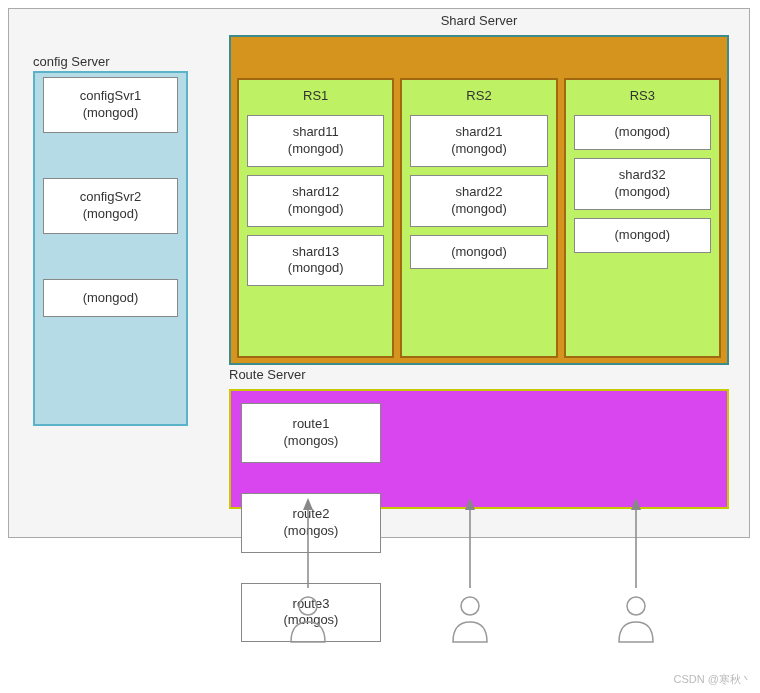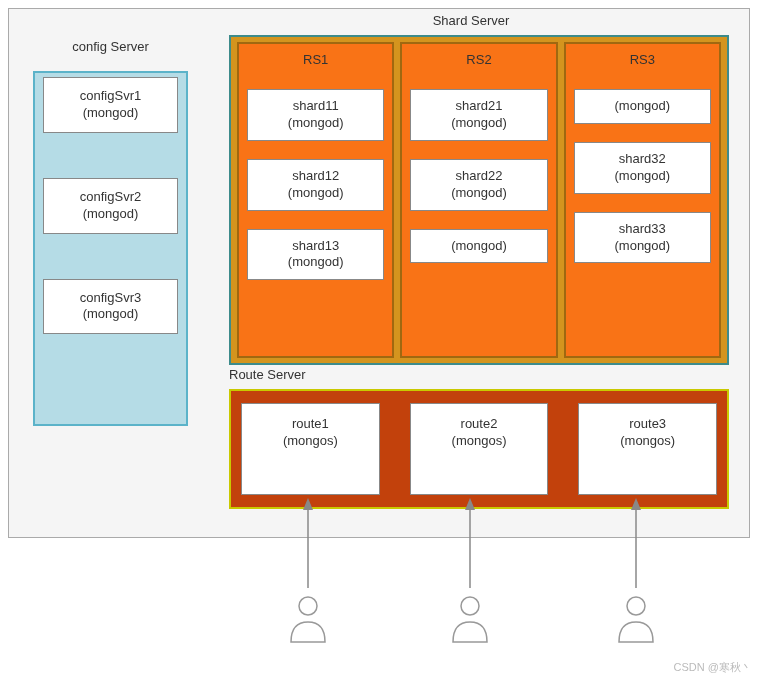--- a/index.html
+++ b/index.html
@@ -62,7 +62,7 @@
     }
     .shard-title {
       position: absolute;
-      left: 212px;
+      left: 220px;
       top: 4px;
       width: 500px;
       text-align: center;

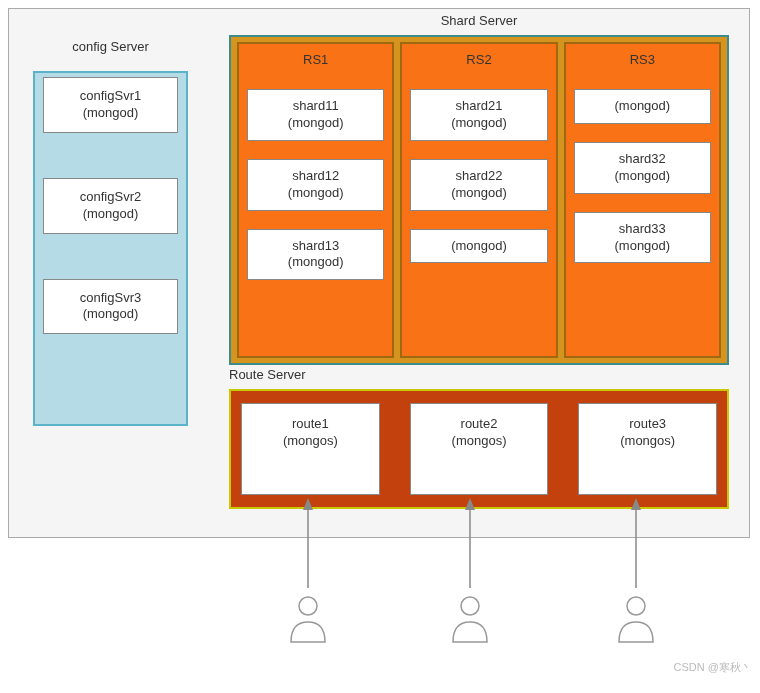--- a/index.html
+++ b/index.html
@@ -37,9 +37,9 @@
     .config-title {
       position: absolute;
       left: 24px;
-      top: 30px;
+      top: 45px;
       width: 155px;
-      text-align: center;
+      text-align: left;
     }
     .node-box {
       background: #fff;

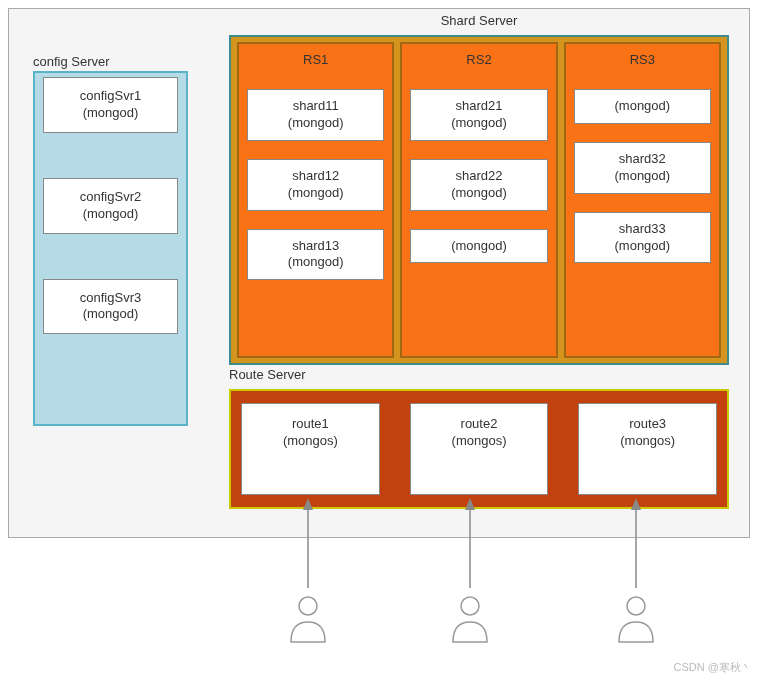--- a/index.html
+++ b/index.html
@@ -70,11 +70,12 @@
     .rs-col {
       flex: 1;
       border: 2px solid #a06810;
-      background: #f97316;
+      background: #bef264;
       display: flex;
       flex-direction: column;
       padding: 6px 8px;
-      gap: 18px;
+      gap: 8px;
+      margin-top: 36px;
     }
     .rs-title {
       text-align: center;

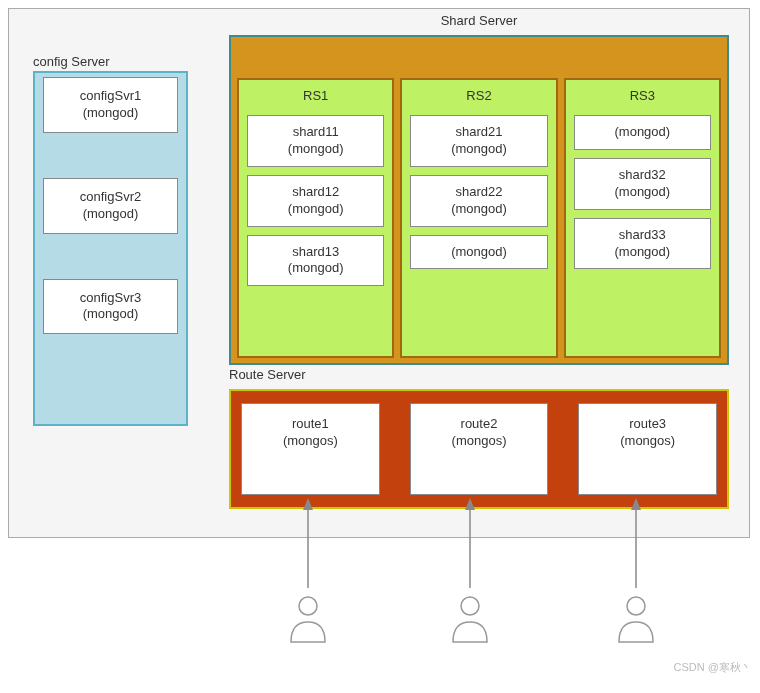--- a/index.html
+++ b/index.html
@@ -192,7 +192,6 @@
         <div>(mongod)</div>
       </div>
       <div class="node-box">
-        <div>shard33</div>
         <div>(mongod)</div>
       </div>
     </div>

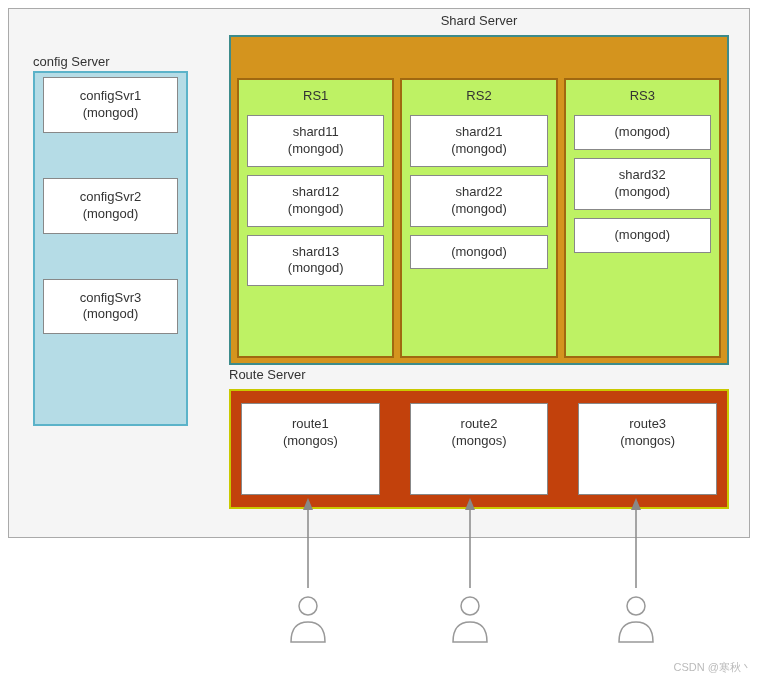--- a/index.html
+++ b/index.html
@@ -146,7 +146,6 @@
       <div>(mongod)</div>
     </div>
     <div class="node-box">
-      <div>configSvr3</div>
       <div>(mongod)</div>
     </div>
   </div>

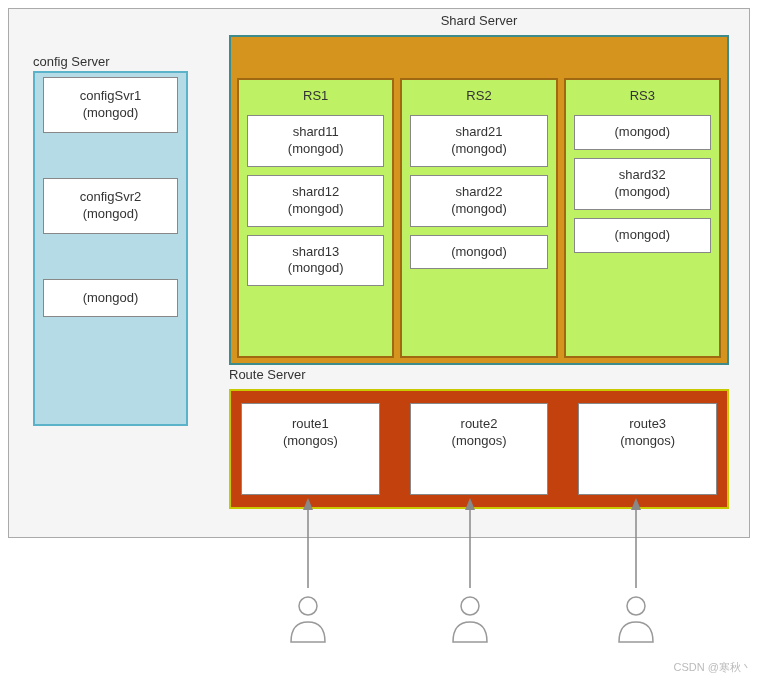--- a/index.html
+++ b/index.html
@@ -92,11 +92,12 @@
       width: 500px;
       height: 120px;
       border: 2px solid #c9c900;
-      background: #c2410c;
+      background: #d946ef;
       padding: 12px 10px;
       display: flex;
       gap: 30px;
       justify-content: space-around;
+      flex-direction: column;
     }
     .route-title {
       position: absolute;

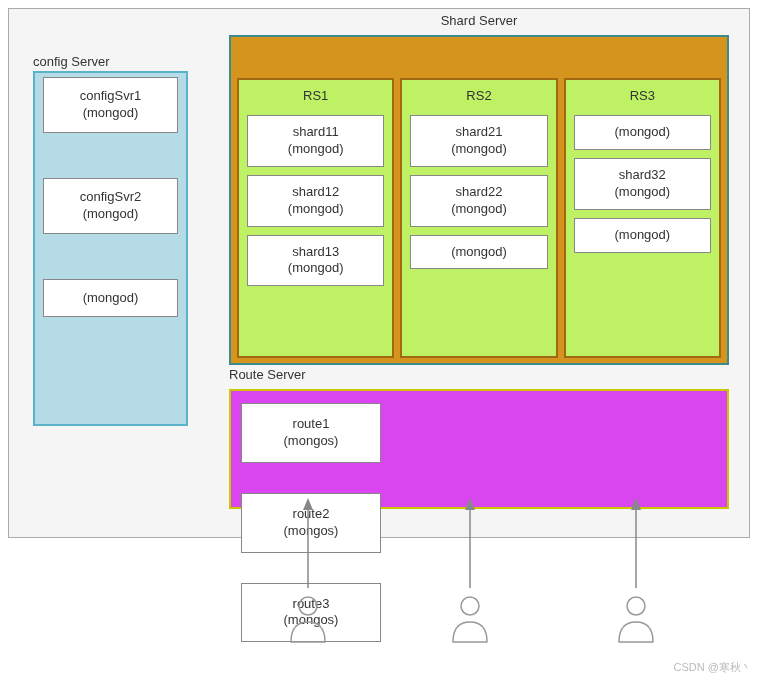--- a/index.html
+++ b/index.html
@@ -126,7 +126,7 @@
     .watermark {
       position: absolute;
       right: 8px;
-      bottom: 18px;
+      bottom: 6px;
       font-size: 11px;
       color: #bbb;
     }

